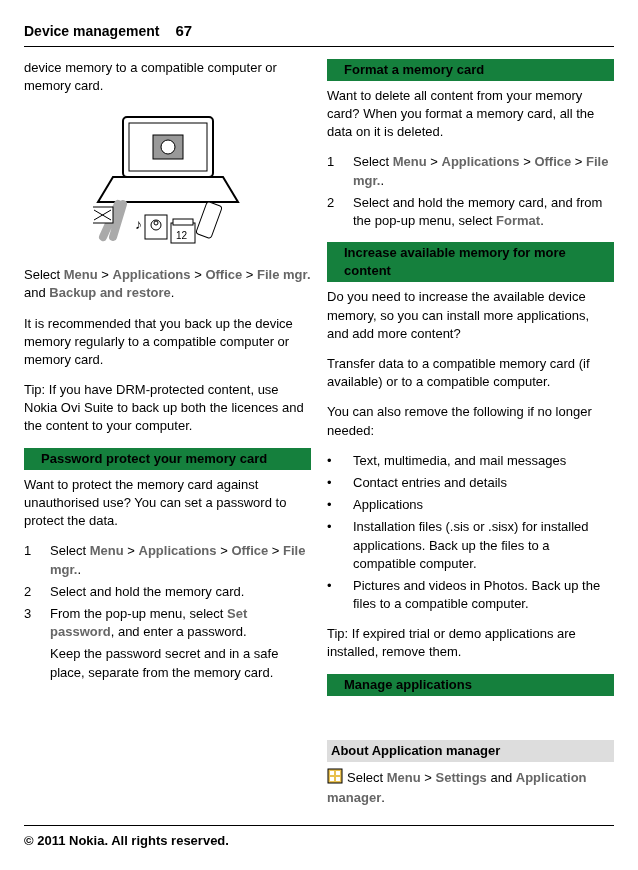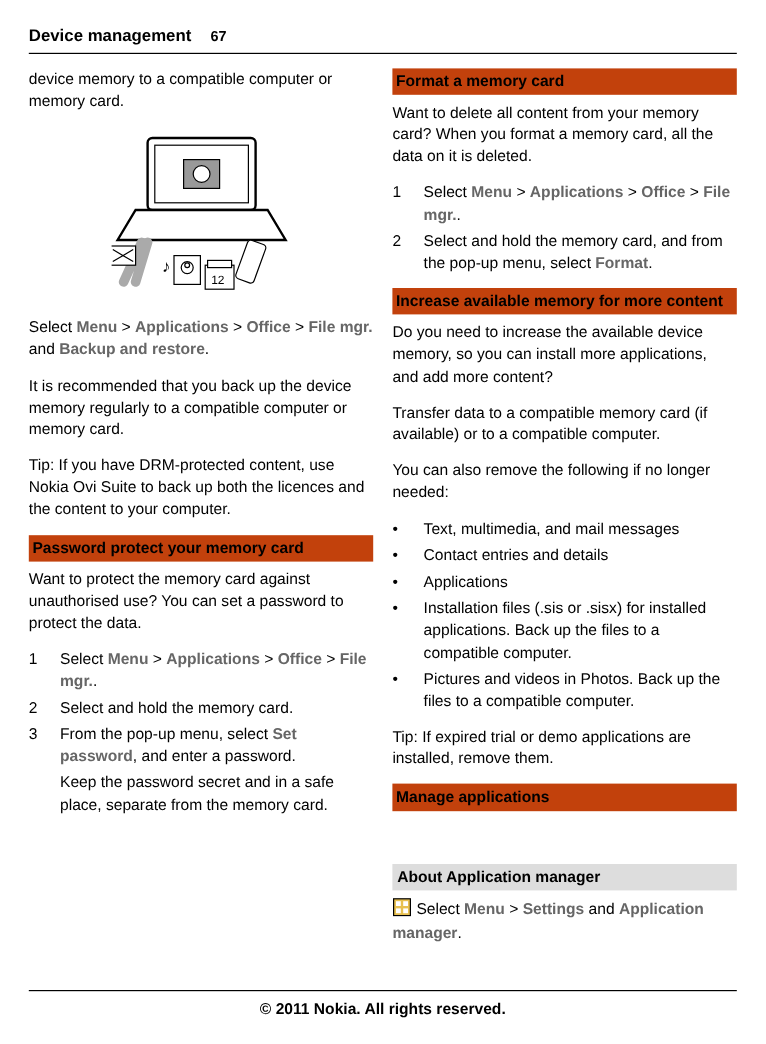--- a/index.html
+++ b/index.html
@@ -6,7 +6,7 @@
 body { font-family: Arial, sans-serif; font-size: 13px; line-height: 1.4; width: 638px; height: 870px; position: relative; padding: 20px 24px; }
 .header { display: flex; align-items: baseline; gap: 16px; margin-bottom: 12px; border-bottom: 1px solid #000; padding-bottom: 4px; }
 .header-title { font-weight: bold; font-size: 14px; }
-.page-num { font-weight: bold; font-size: 12px; }
+.page-num { font-weight: bold; font-size: 15px; }
 .columns { display: flex; gap: 16px; }
 .col { flex: 1; }
 .para { margin-bottom: 12px; }

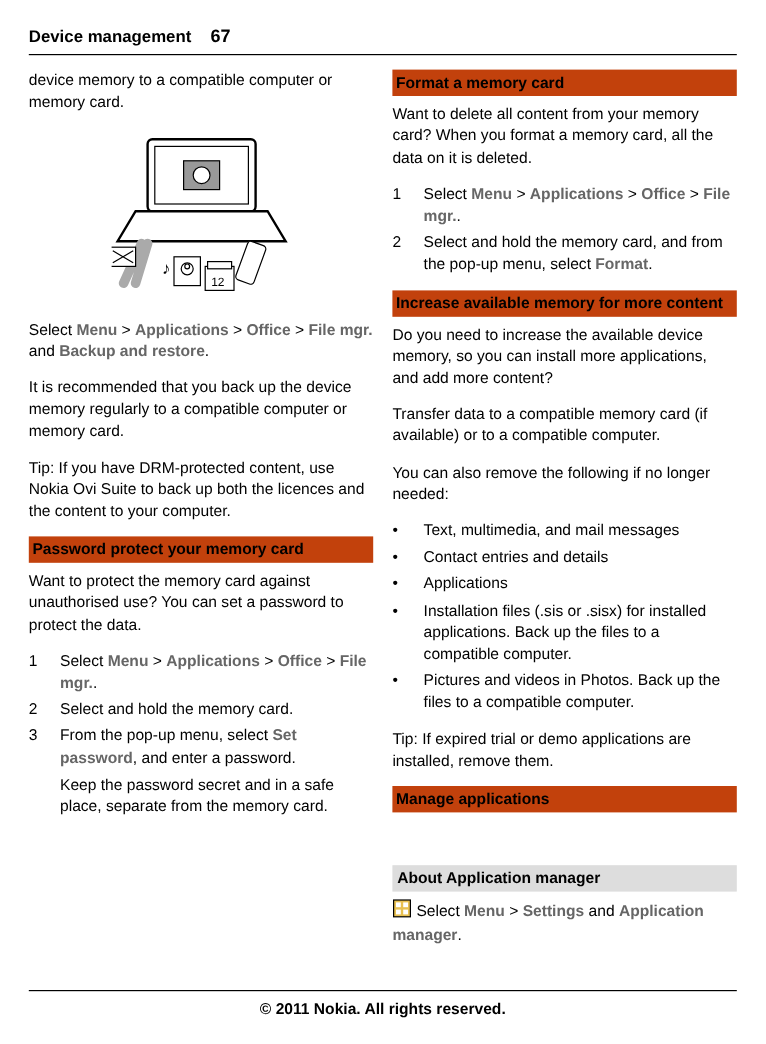--- a/index.html
+++ b/index.html
@@ -12,7 +12,7 @@
 .para { margin-bottom: 12px; }
 .bold { font-weight: normal; }
 .gray-bold { font-weight: bold; color: #666; text-align: center; }
-.section-head { background: #c2410c; font-weight: bold; padding: 2px 3px; margin-bottom: 6px; }
+.section-head { background: #15803d; font-weight: bold; padding: 2px 17px; margin-bottom: 6px; }
 .section-sub { background: #ddd; font-weight: bold; padding: 2px 4px; margin-bottom: 6px; margin-top: 44px; }
 .list { margin-bottom: 12px; }
 .list-item { display: flex; gap: 12px; margin-bottom: 4px; }

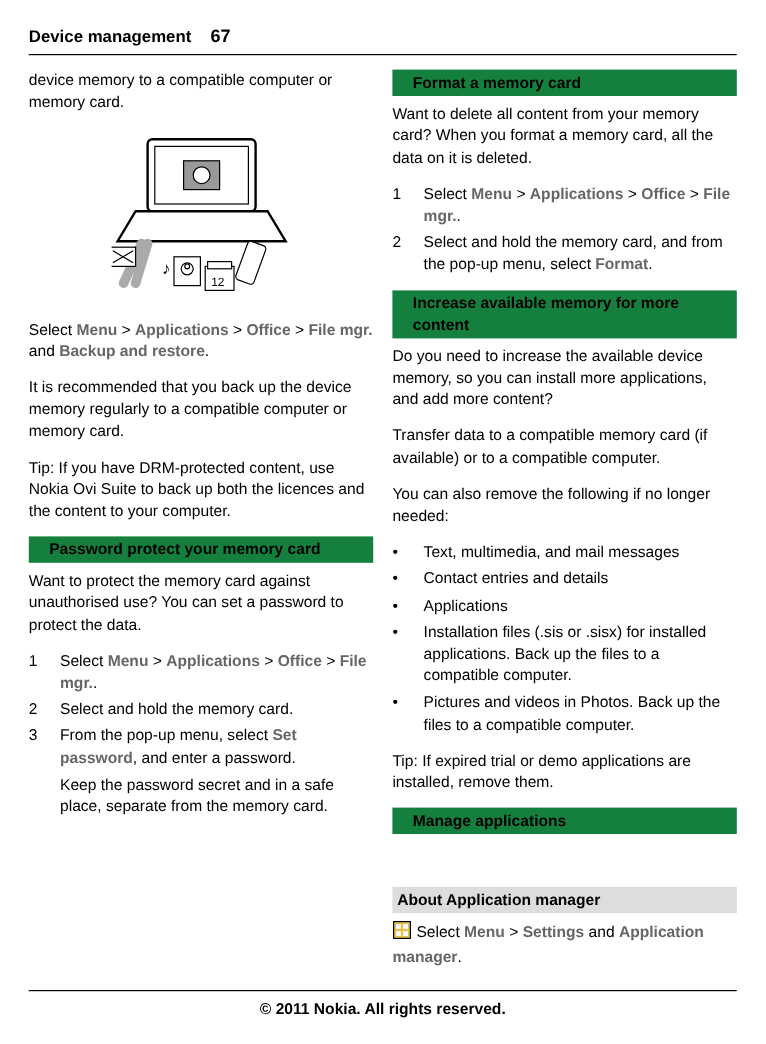--- a/index.html
+++ b/index.html
@@ -22,7 +22,7 @@
 .list-sub { margin-left: 26px; margin-bottom: 10px; }
 .illustration { text-align: center; margin: 8px 0 14px; }
 .illustration svg { width: 150px; height: 140px; }
-.footer { position: absolute; bottom: 20px; left: 24px; right: 24px; border-top: 1px solid #000; padding-top: 6px; font-weight: bold; font-size: 13px; text-align: center; }
+.footer { position: absolute; bottom: 20px; left: 24px; right: 24px; border-top: 1px solid #000; padding-top: 6px; font-weight: bold; font-size: 13px; }
 .icon-inline { display: inline-block; vertical-align: middle; margin-right: 4px; }
 </style>
 </head>

